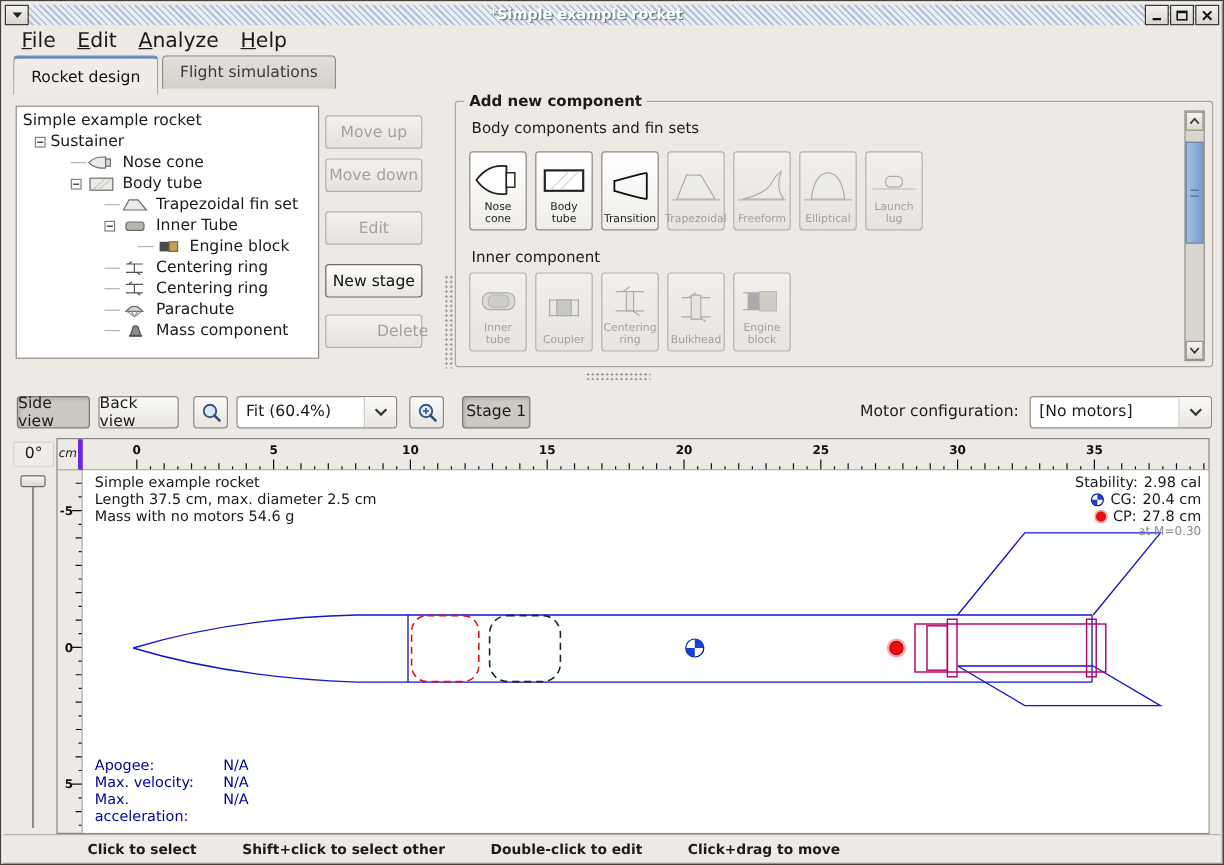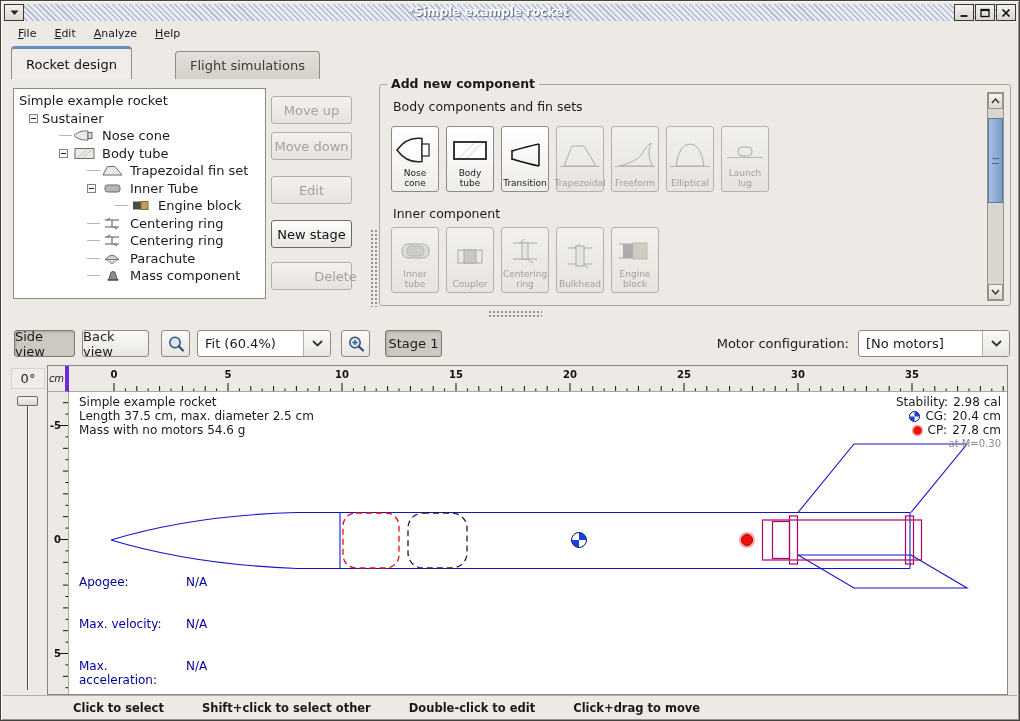--- a/index.html
+++ b/index.html
@@ -18,7 +18,7 @@
   .tb-controls .tb-btn{margin-left:1px;}
   
   .menubar{position:absolute;top:20px;left:2px;right:2px;height:25px;display:flex;align-items:center;
-    padding-left:6px;font-size:11px;}
+    padding-left:6px;font-size:17px;}
   .menu-item{padding:3px 9px;}
   
   .tabs{position:absolute;top:45px;left:2px;right:2px;height:33px;display:flex;align-items:flex-end;padding-left:8px;gap:40px;}

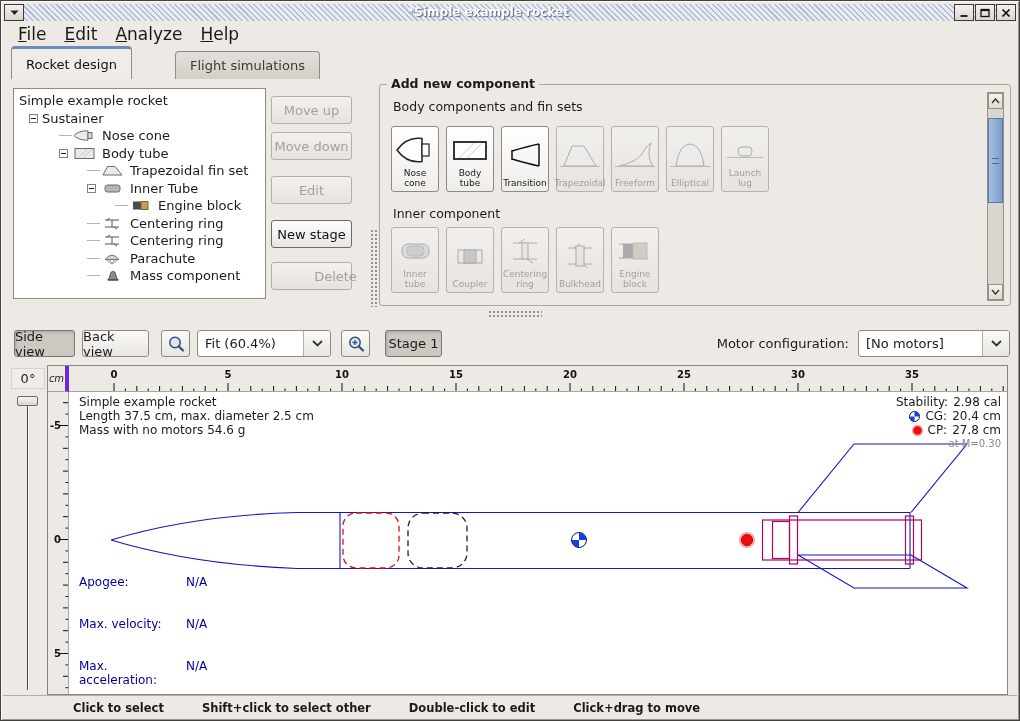--- a/index.html
+++ b/index.html
@@ -21,7 +21,7 @@
     padding-left:6px;font-size:17px;}
   .menu-item{padding:3px 9px;}
   
-  .tabs{position:absolute;top:45px;left:2px;right:2px;height:33px;display:flex;align-items:flex-end;padding-left:8px;gap:40px;}
+  .tabs{position:absolute;top:45px;left:2px;right:2px;height:33px;display:flex;align-items:flex-start;padding-left:8px;}
   .tab{height:28px;padding:0 14px;display:flex;align-items:center;font-size:13px;
     background:linear-gradient(#e3e0db,#d3cfc9);border:1px solid #918c84;border-bottom:none;
     border-radius:4px 4px 0 0;margin-right:3px;color:#3c3a36;}

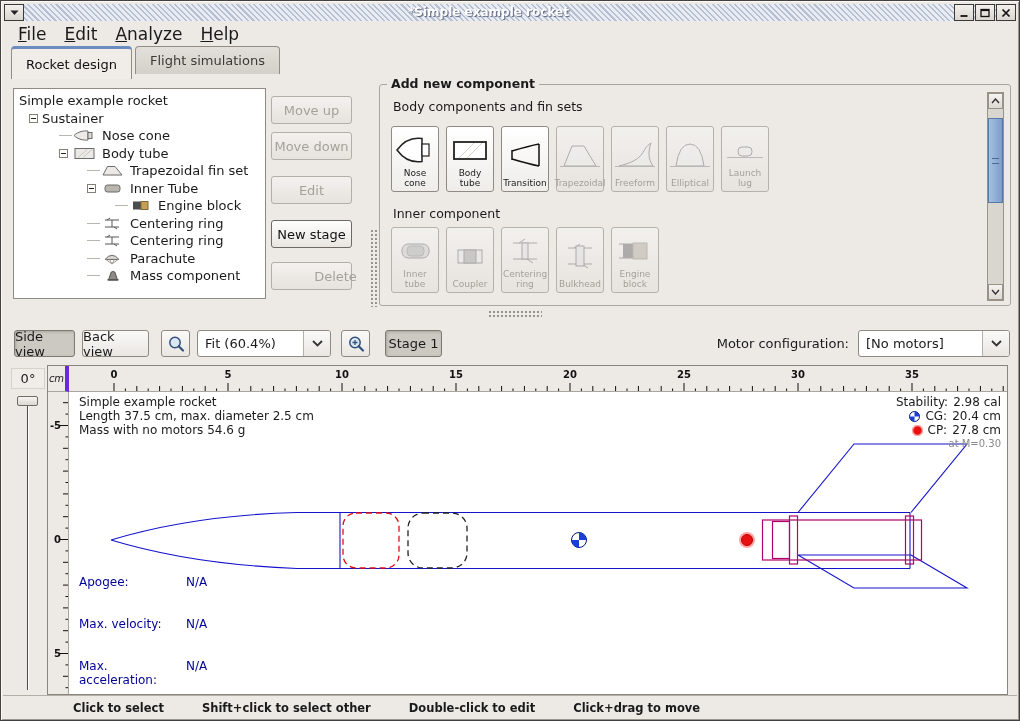--- a/index.html
+++ b/index.html
@@ -100,7 +100,7 @@
   .stab-row{display:flex;justify-content:flex-end;align-items:center;gap:5px;}
   .mach{font-size:10px;color:#8a8a8a;}
   .fig-flight{position:absolute;left:10px;bottom:7px;font-size:12px;line-height:14px;color:#000099;}
-  .fl-row{display:flex;margin-top:28px;}
+  .fl-row{display:flex;}
   .fl-label{width:107px;}
   
   .statusbar{position:absolute;top:694px;left:2px;right:2px;height:24px;border-top:1px solid #b3aea6;

